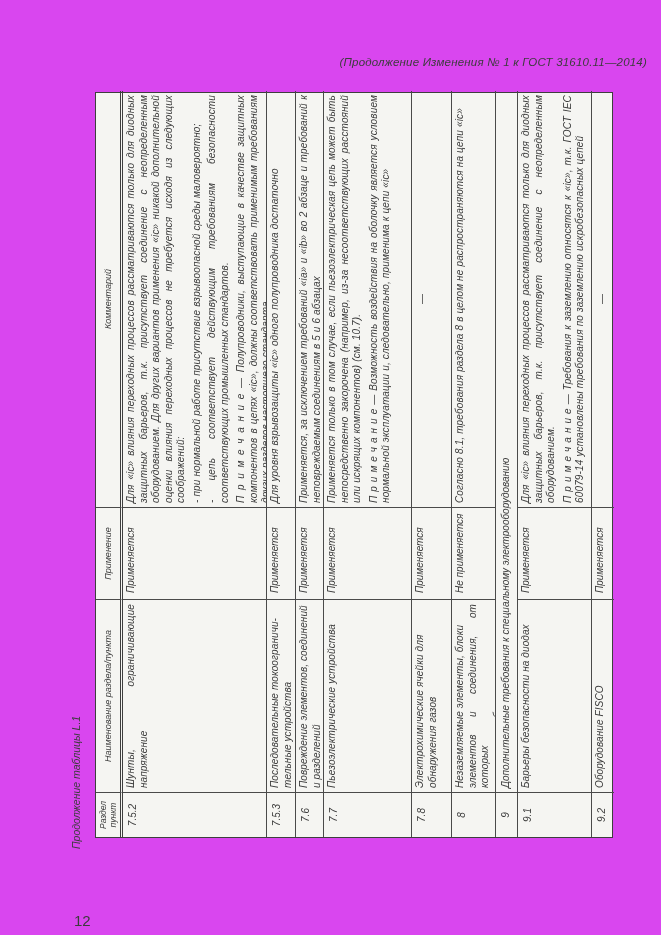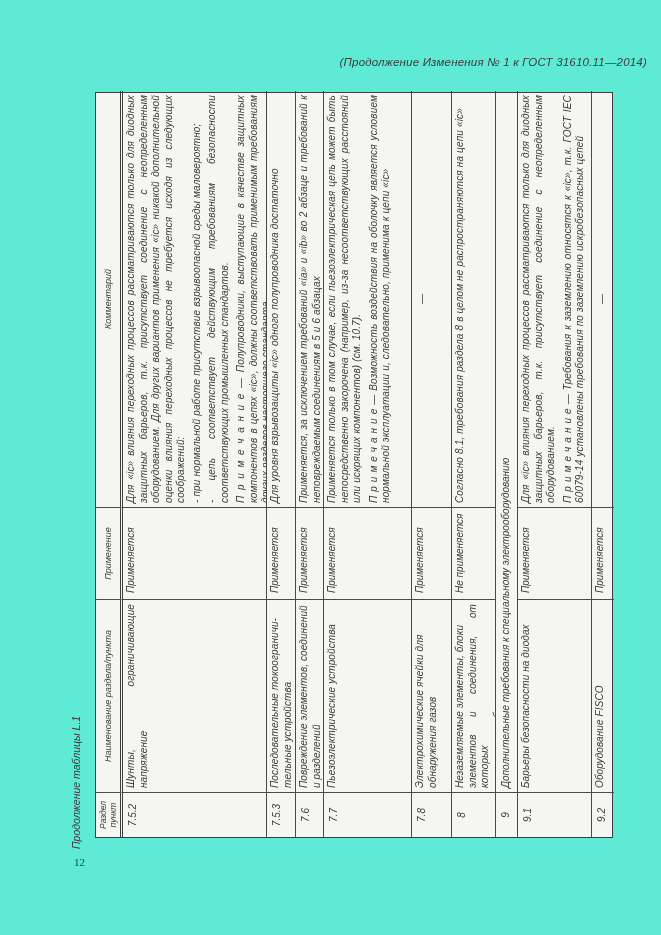--- a/index.html
+++ b/index.html
@@ -5,7 +5,7 @@
   html,body{margin:0;padding:0;}
   .page{
     position:relative; width:661px; height:935px;
-    background:#5eead4; overflow:hidden;
+    background:#d946ef; overflow:hidden;
     font-family:"Liberation Sans", sans-serif;
     font-style:italic; color:#3c3c3c;
   }

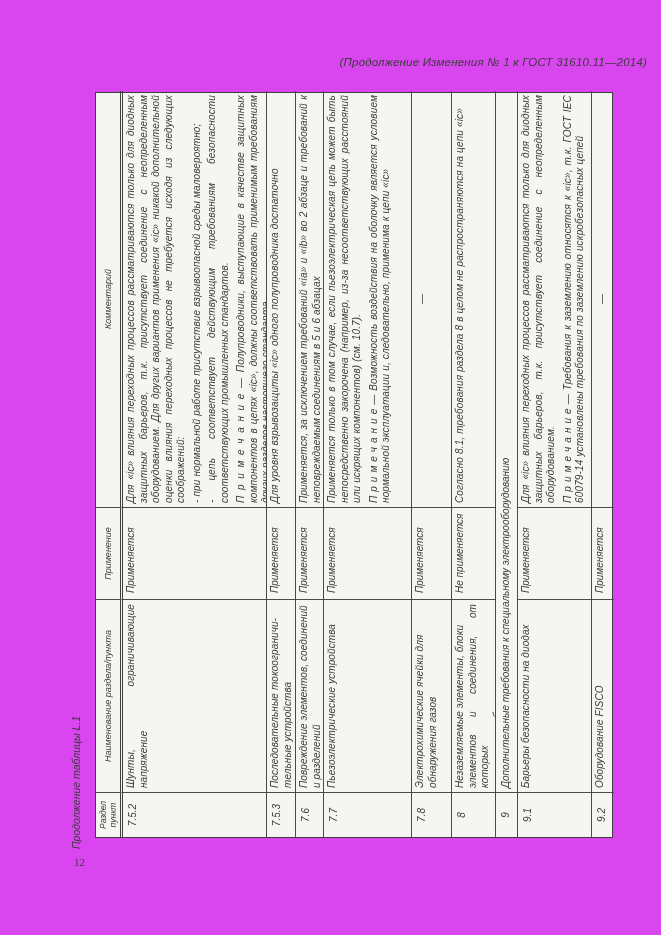--- a/index.html
+++ b/index.html
@@ -19,8 +19,8 @@
     white-space:nowrap; font-size:10.5px;
   }
   .page-number{
-    position:absolute; left:74px; top:856px;
-    font-size:11px; font-style:normal;font-family:Liberation Serif, serif;
+    position:absolute; left:74px; top:912px;
+    font-size:15px; font-style:normal;
   }
   
   .table-pos{ position:absolute; left:95px; top:92px; width:518px; height:746px; }

